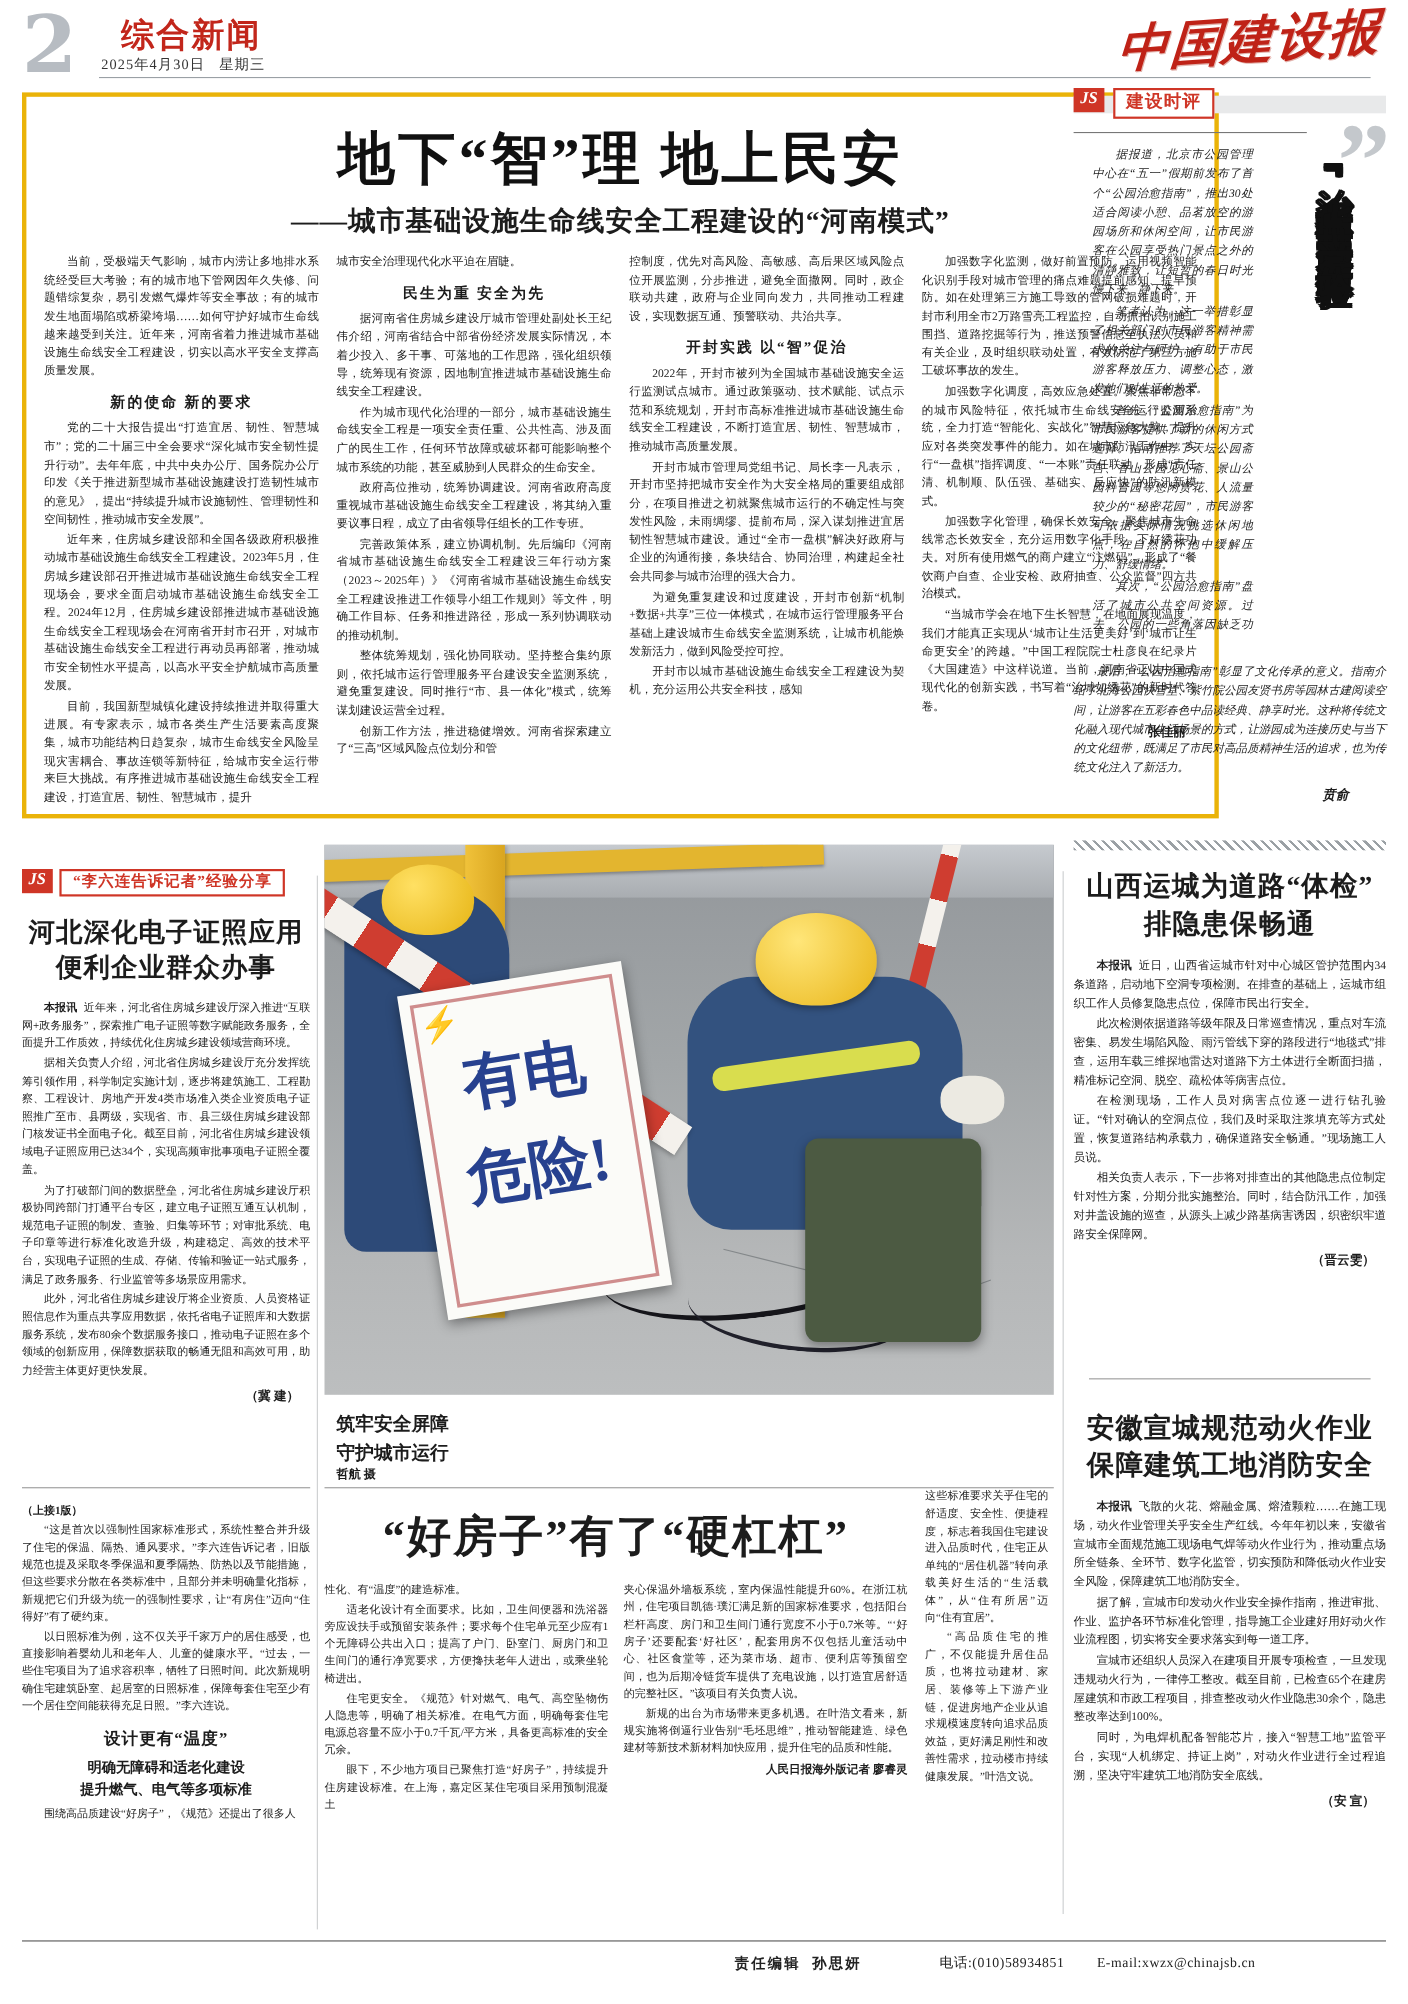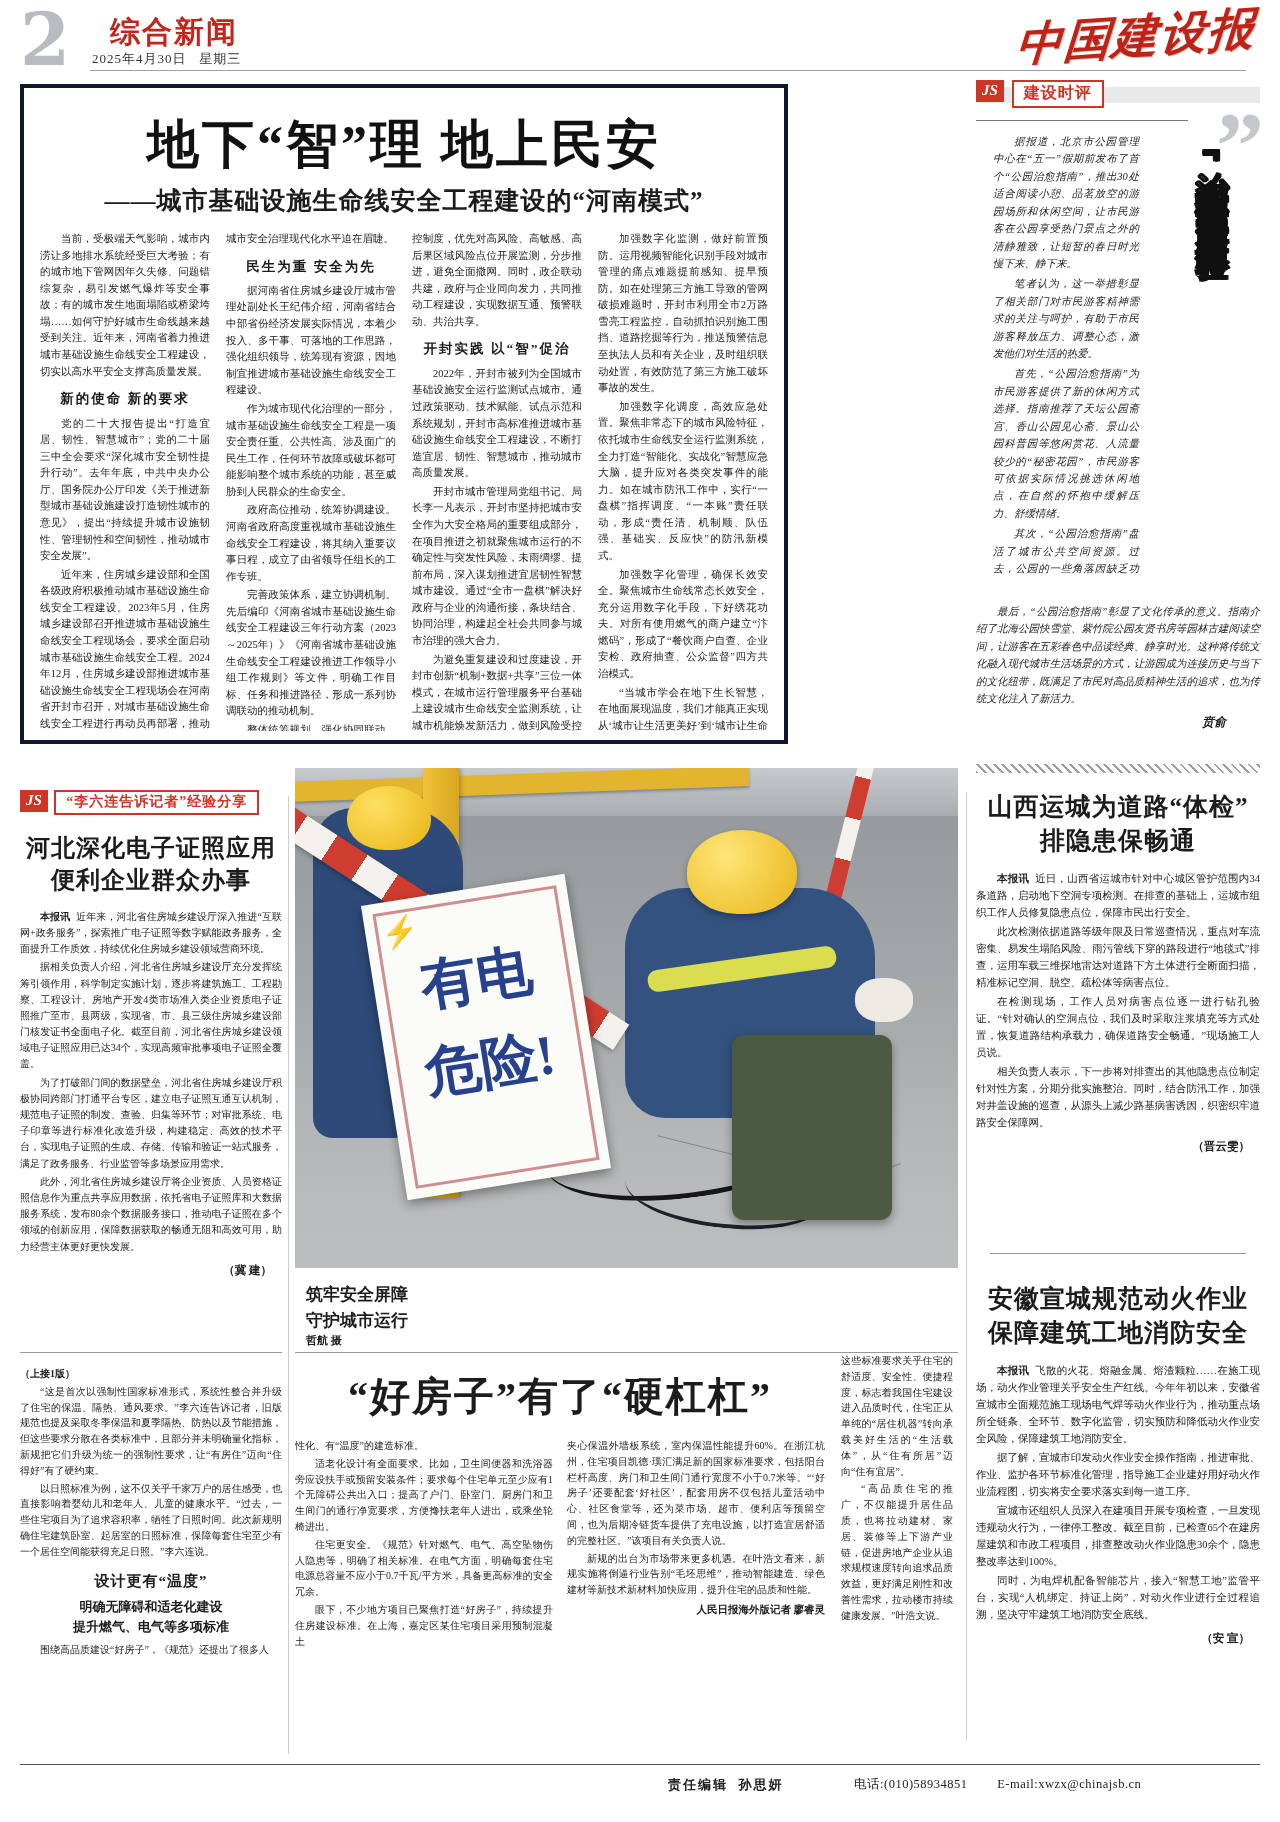--- a/index.html
+++ b/index.html
@@ -14,7 +14,7 @@
   .masthead{right:24px;top:6px;font-size:46px;font-weight:900;font-style:italic;color:#bf2217;
             transform:rotate(-4deg) skewX(-8deg);letter-spacing:2px;text-shadow:1px 1px 0 #e2b4ae;}
   
-  .mainbox{left:20px;top:84px;width:768px;height:660px;border:4px solid #0f172a;background:#fff;
+  .mainbox{left:20px;top:84px;width:1088px;height:660px;border:4px solid #eab308;background:#fff;
            padding:12px 16px 8px;box-sizing:border-box;}
   .mainbox h1{margin:10px 0 4px;text-align:center;font-size:52px;font-weight:900;letter-spacing:3px;color:#111;}
   .mainbox .sub{text-align:center;font-size:25px;font-weight:bold;letter-spacing:1px;margin:4px 0 14px;}

